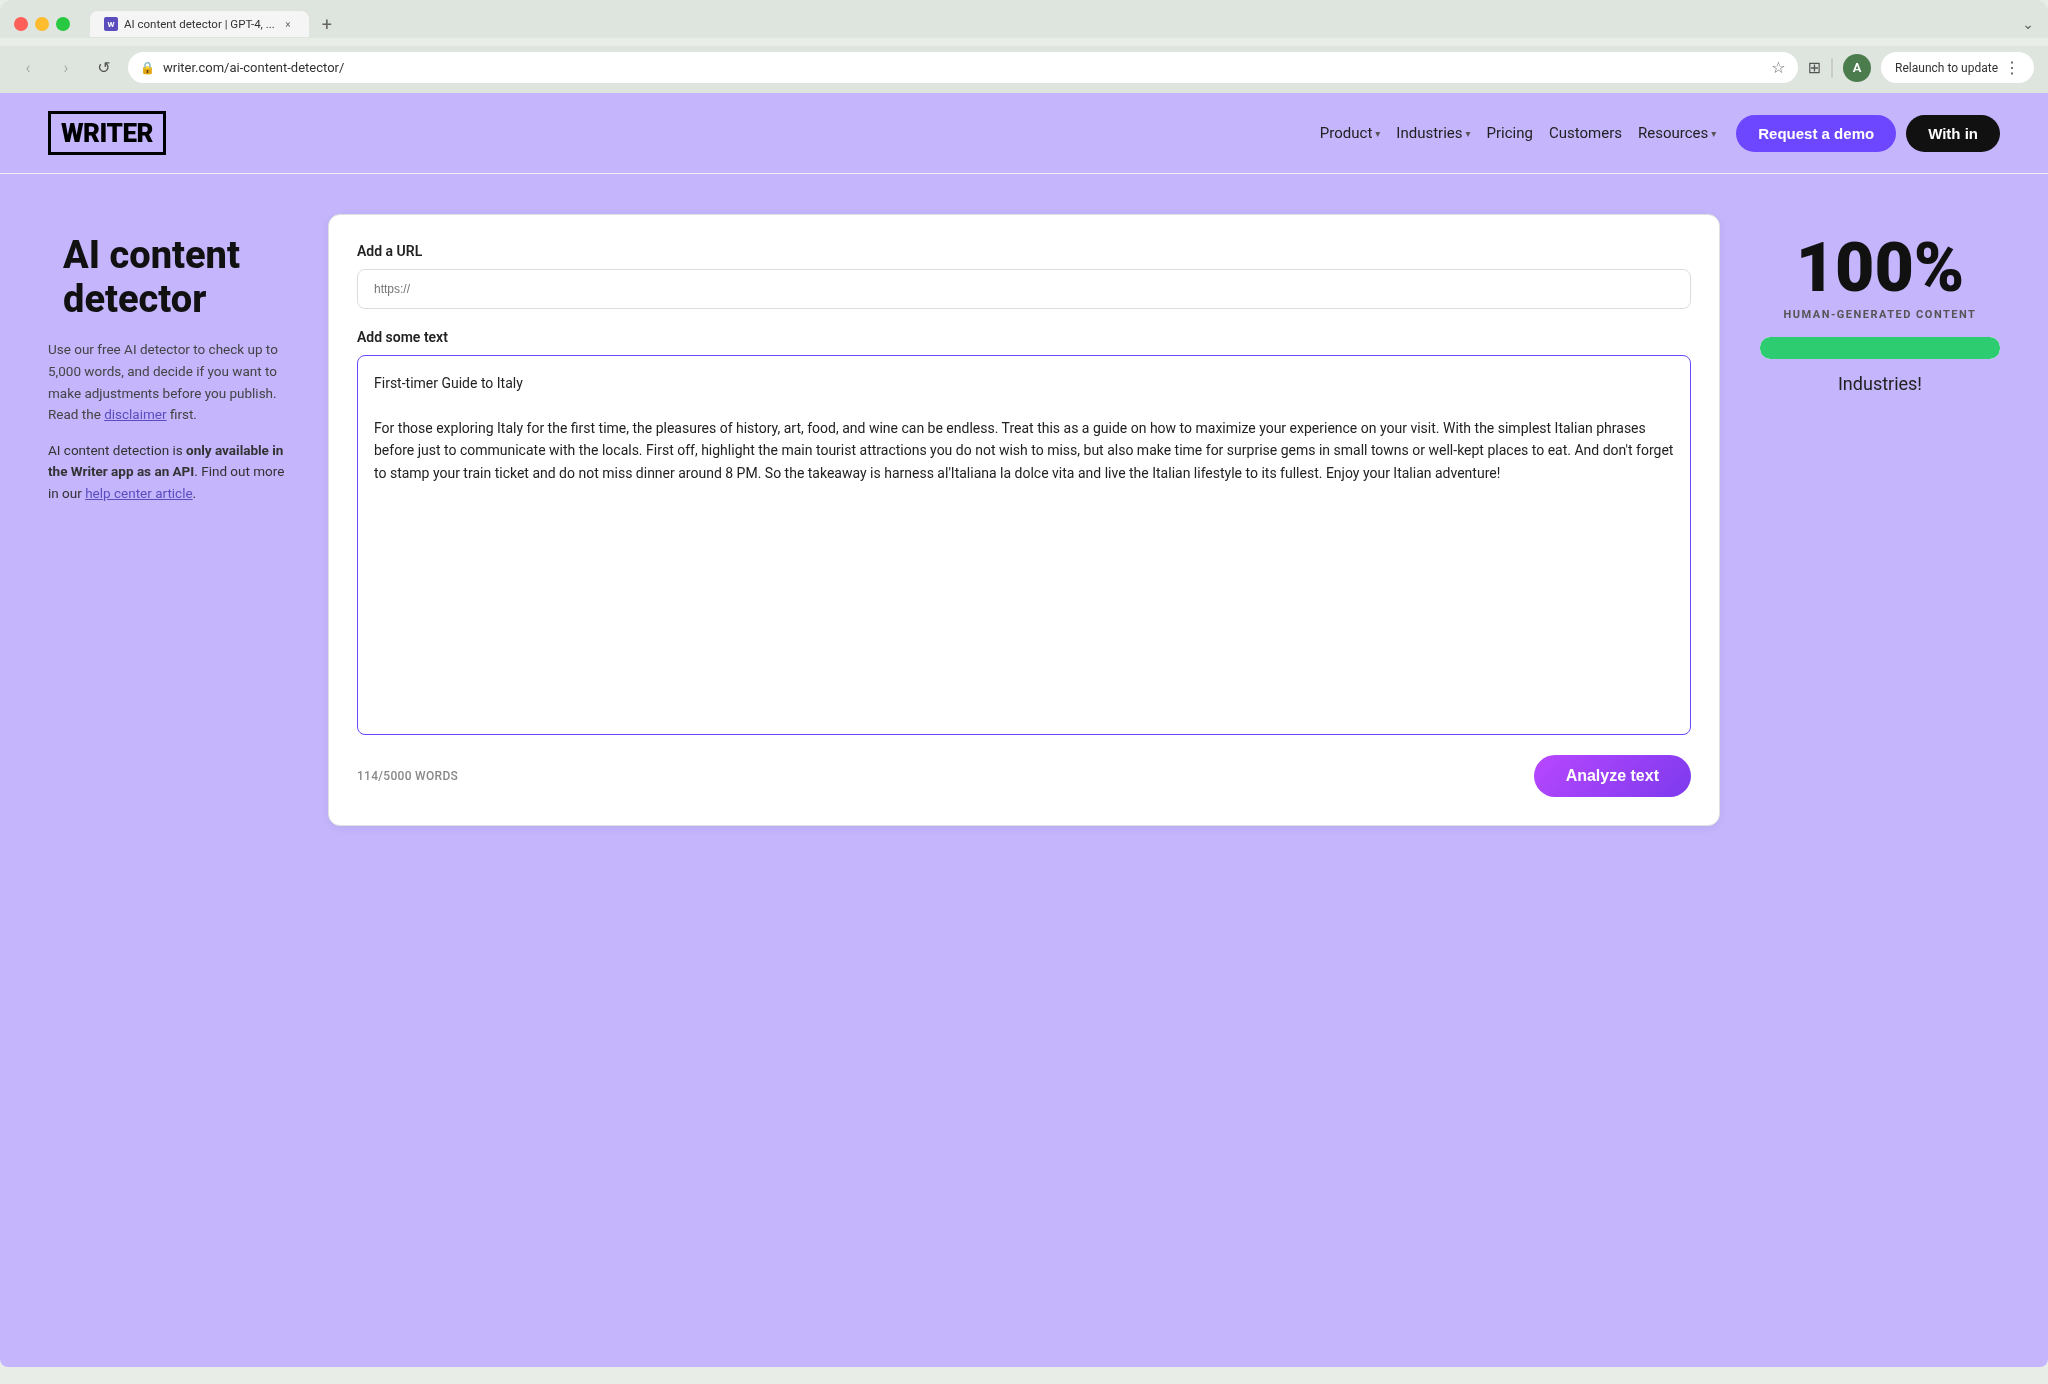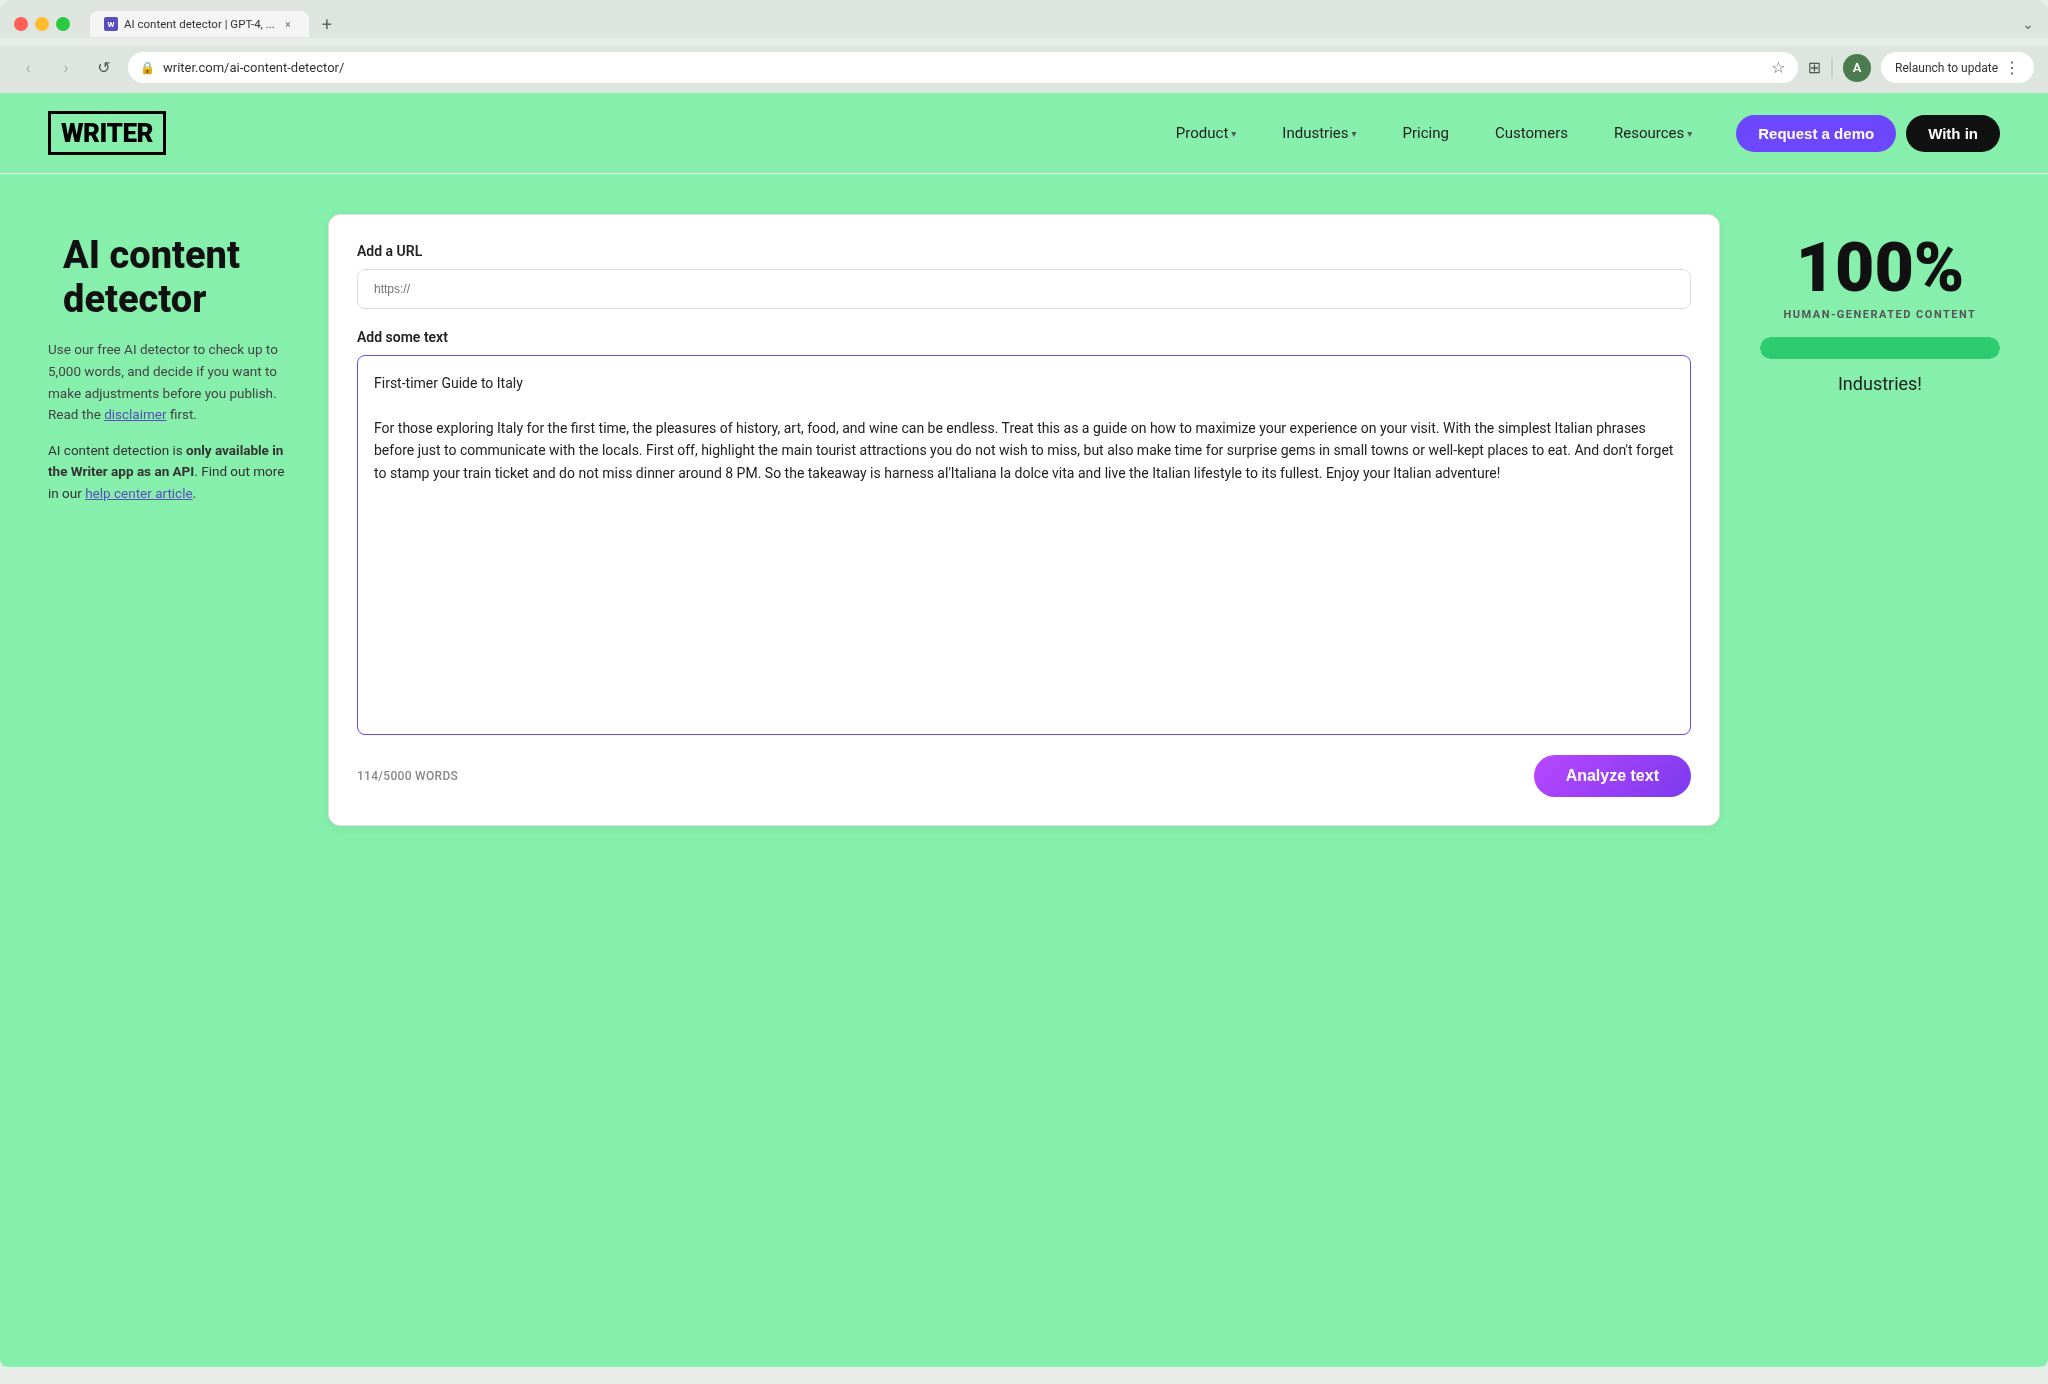--- a/index.html
+++ b/index.html
@@ -159,7 +159,7 @@
 
     
     .page-wrapper {
-      background: #86efac;
+      background: #c4b5fd;
       min-height: calc(100vh - 110px);
       border-radius: 0 0 8px 8px;
     }

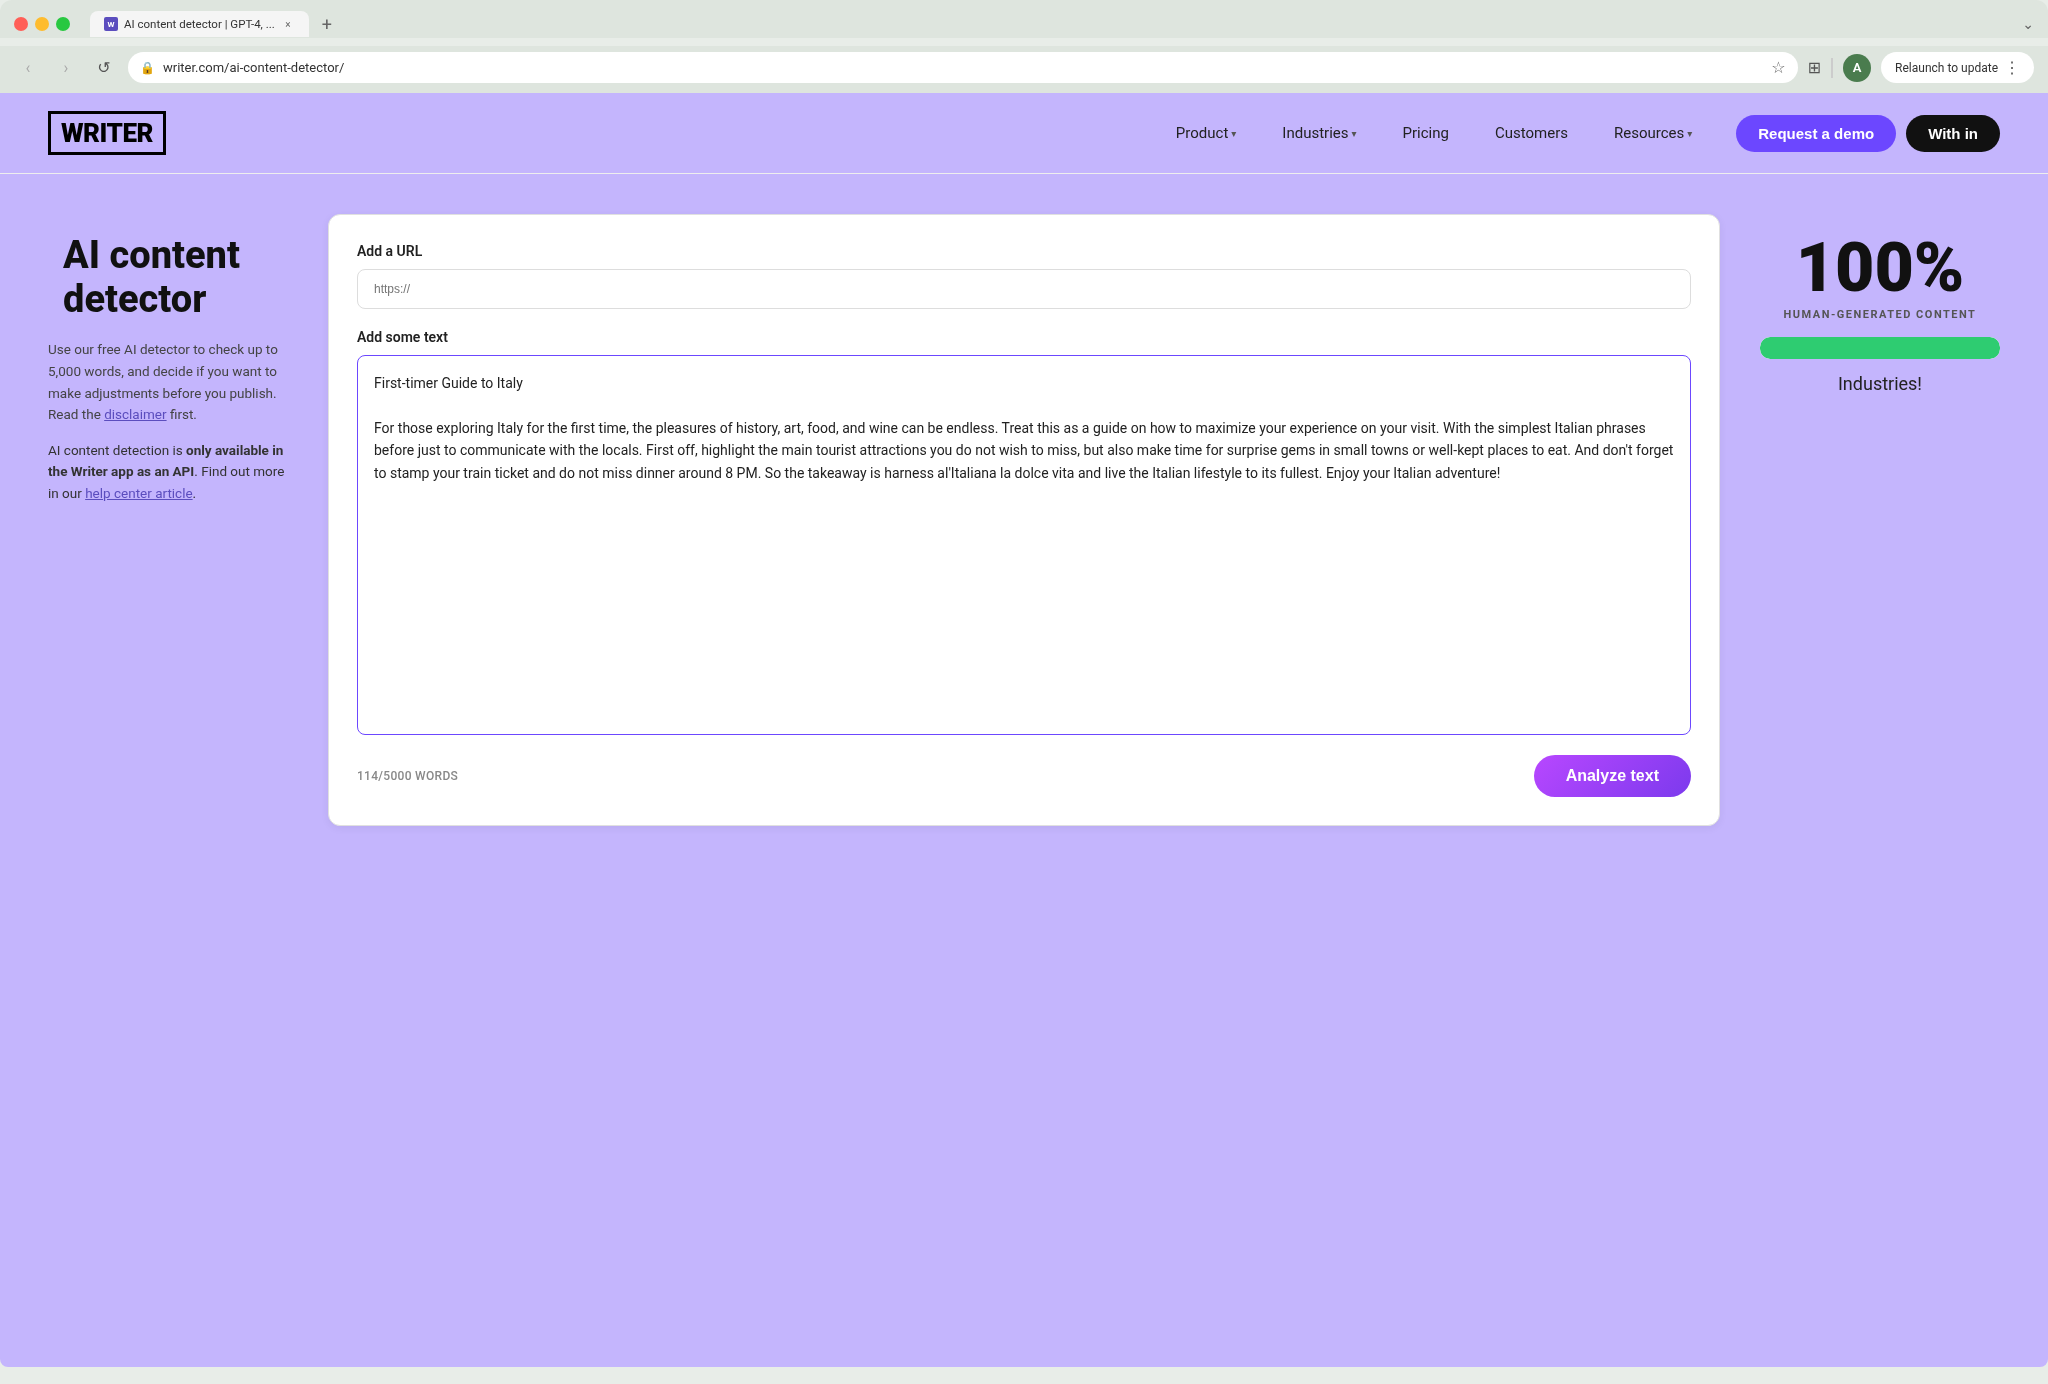--- a/index.html
+++ b/index.html
@@ -183,8 +183,8 @@
     .nav-links {
       display: flex;
       align-items: center;
-      gap: 46px;
-      margin-right: 44px;
+      gap: 16px;
+      margin-right: 20px;
     }
     .nav-link {
       font-size: 15px;

